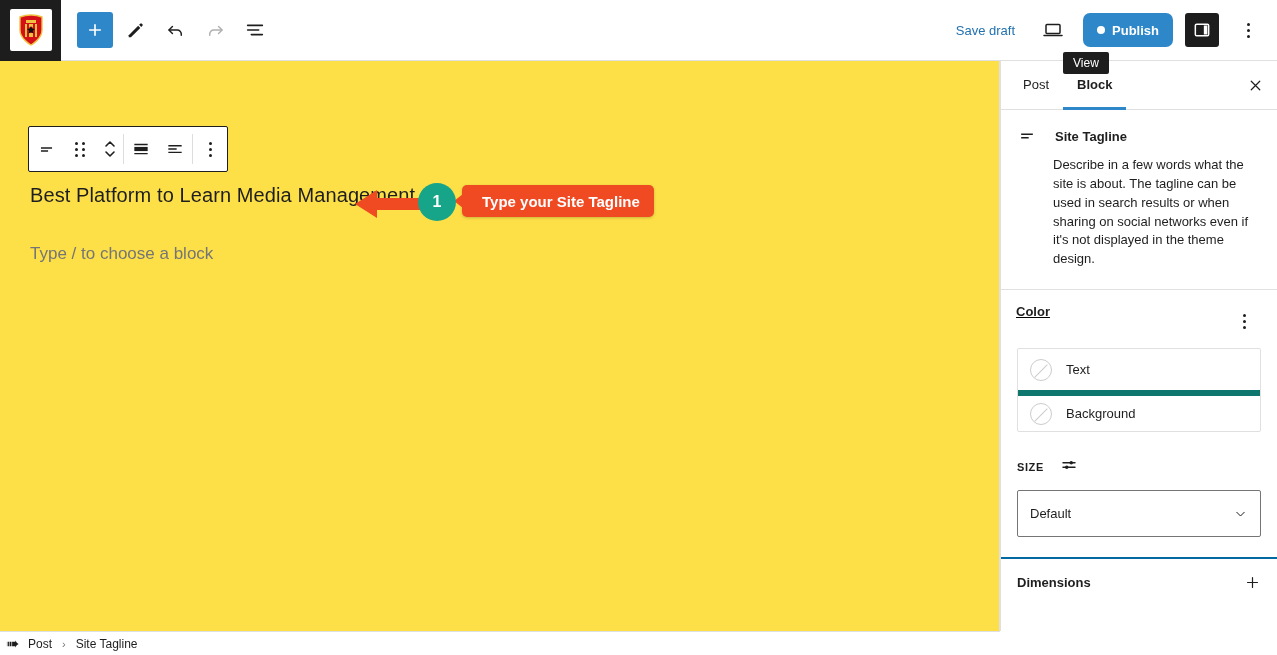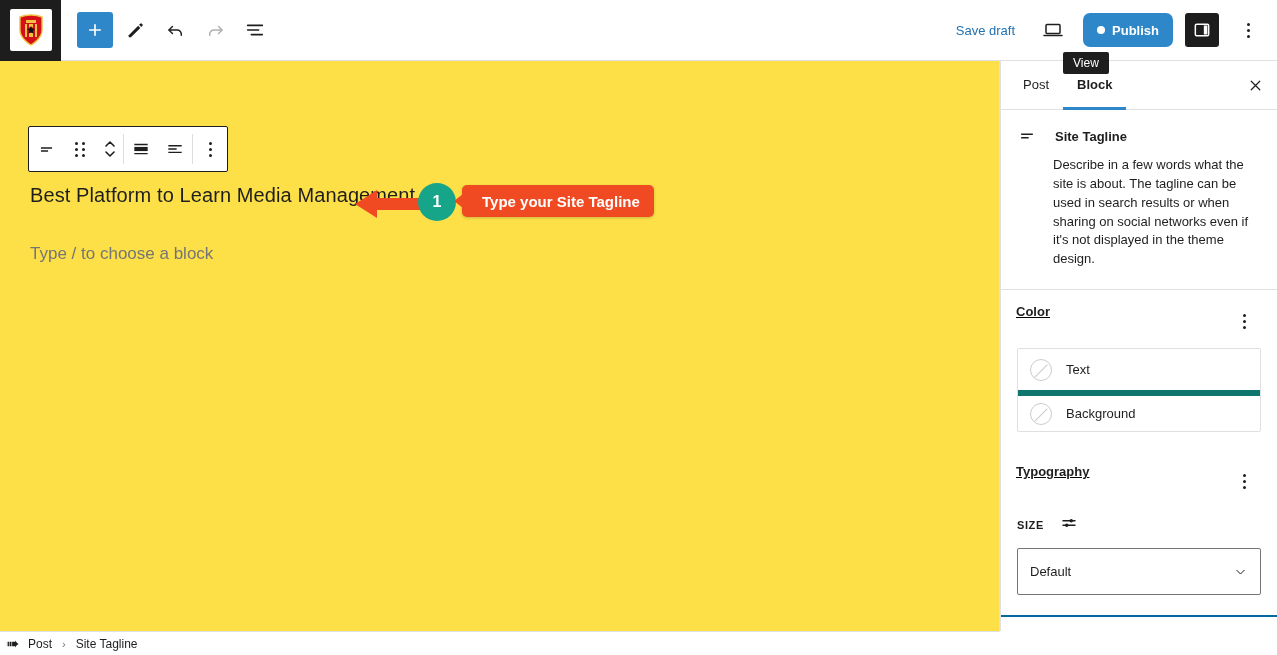--- a/index.html
+++ b/index.html
@@ -398,16 +398,6 @@
   </div>
 
   <div>
-    <div class="sb-panel-head">
-      <span class="sb-panel-title">Typography</span>
-      <span class="kebab-btn">
-        <span class="dots-v">
-            <i></i>
-            <i></i>
-            <i></i>
-          </span>
-      </span>
-    </div>
     <div class="size-label-row">
       <span class="size-label">SIZE</span>
       <span>

